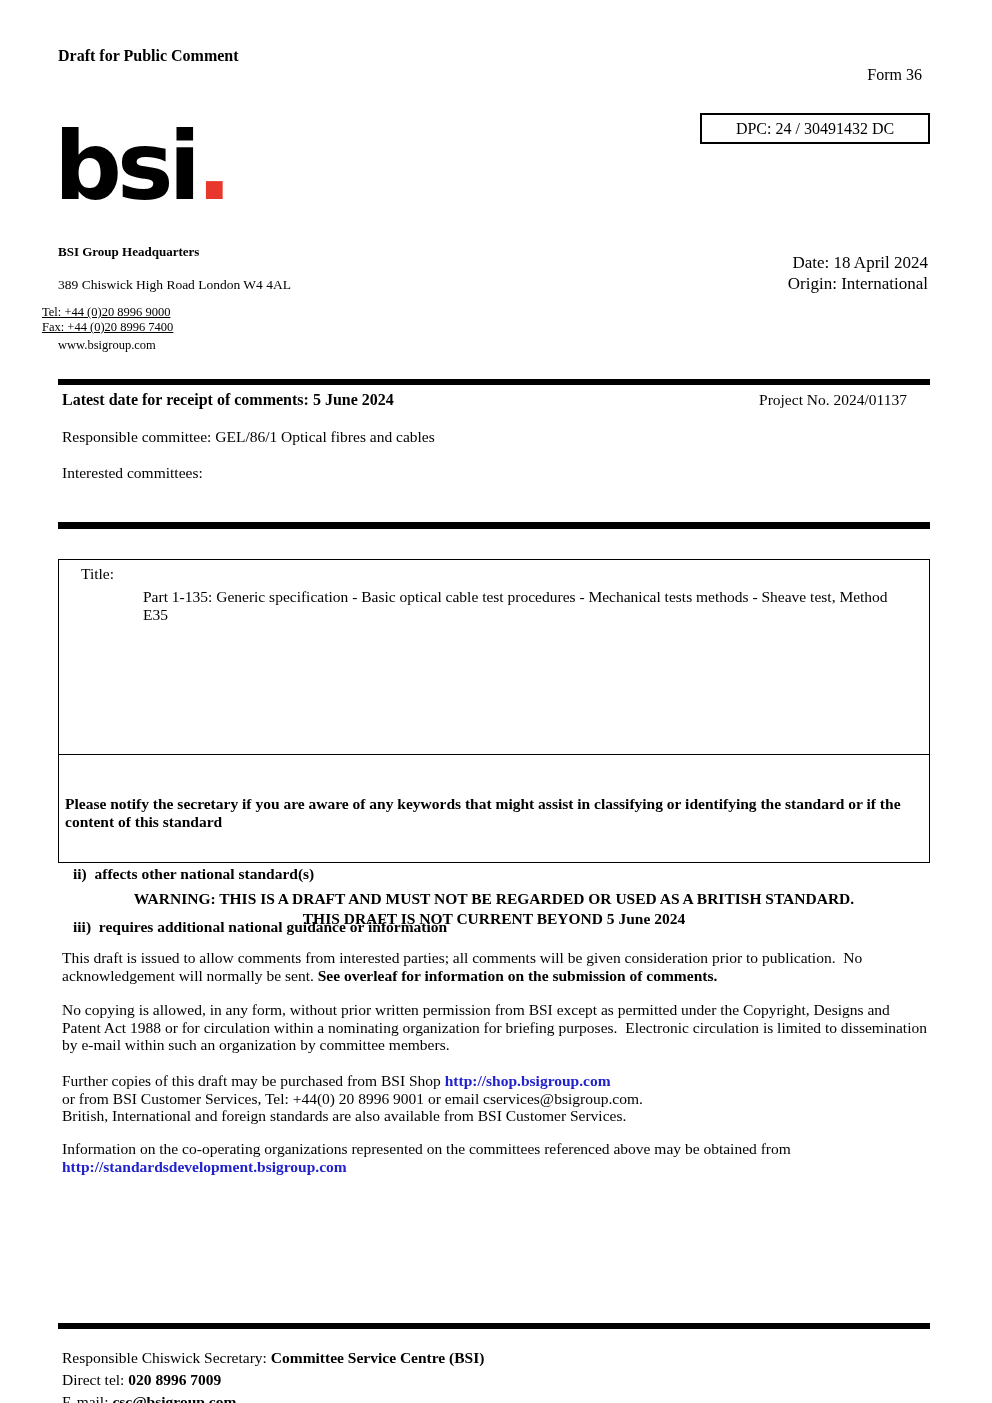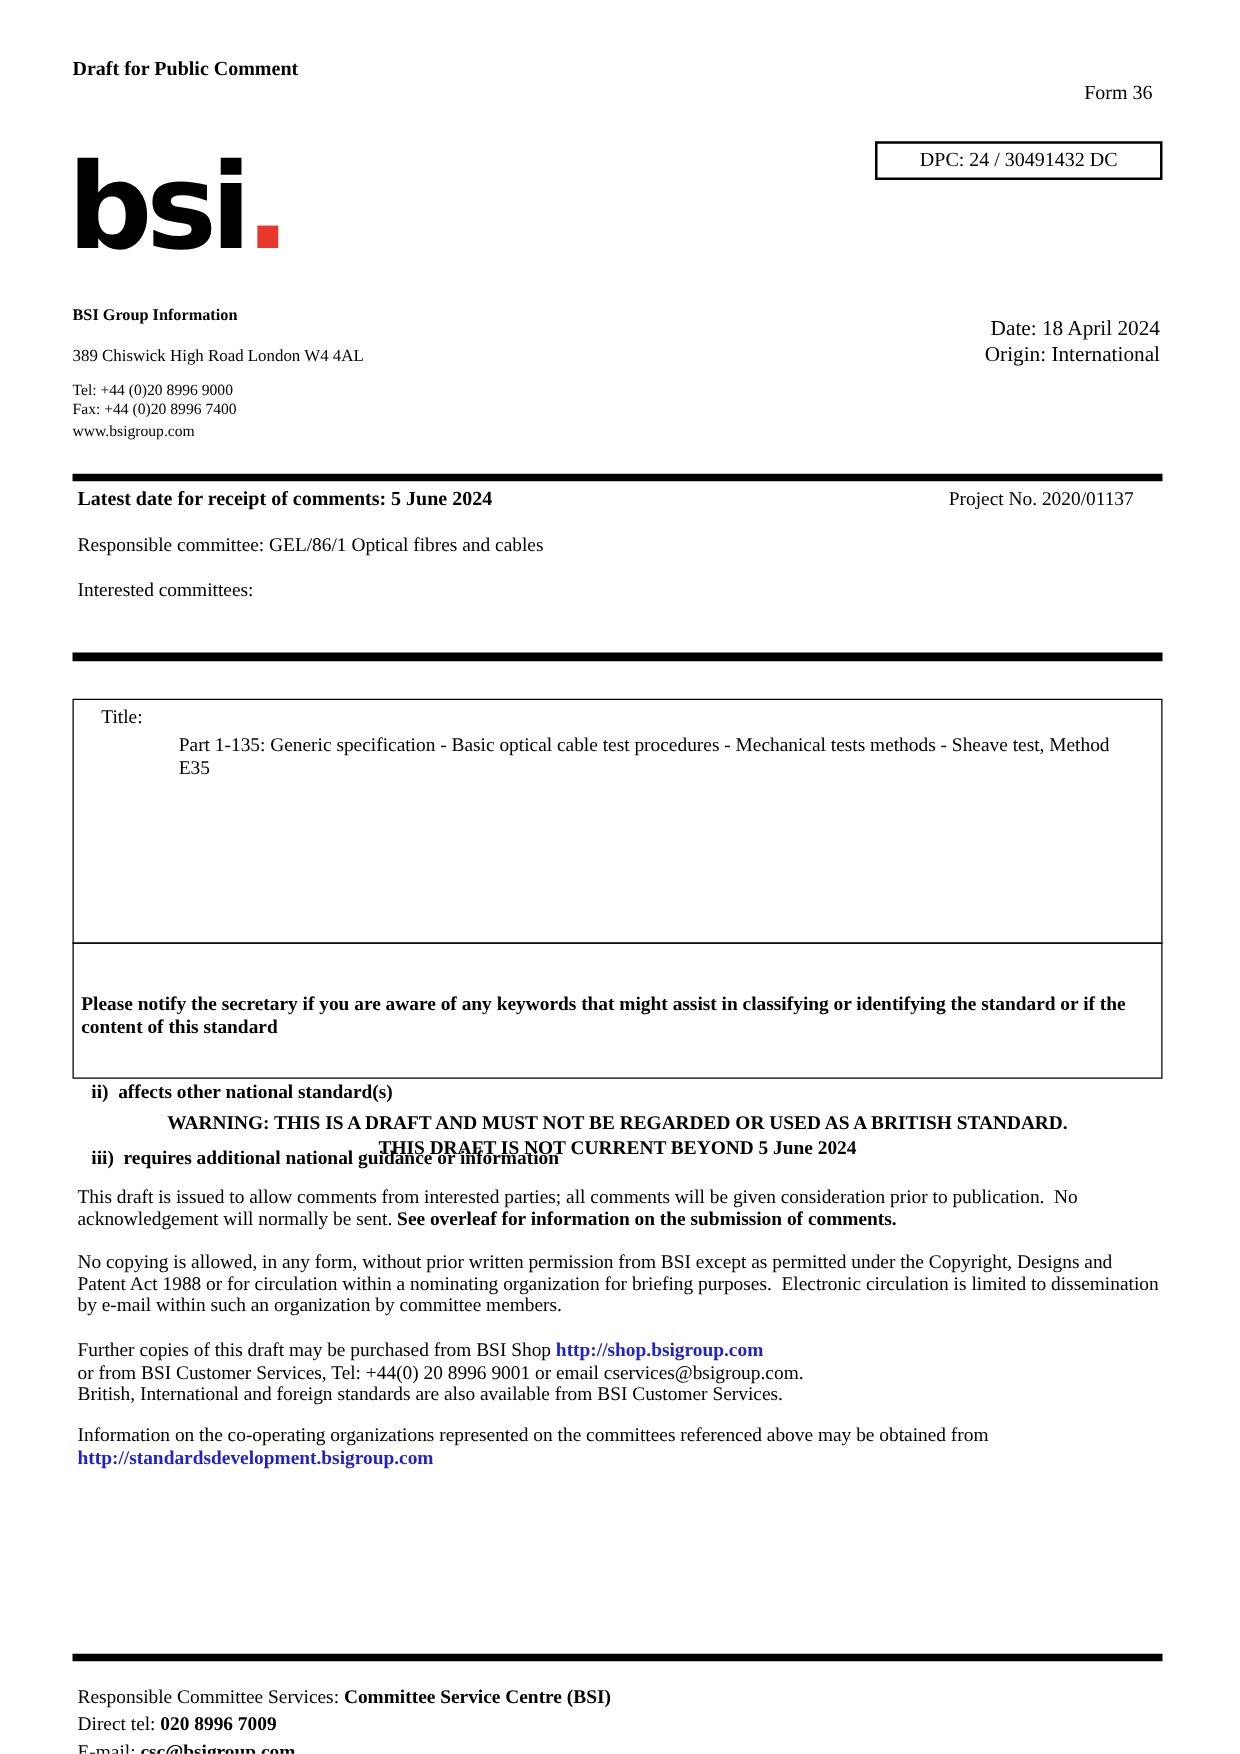--- a/index.html
+++ b/index.html
@@ -76,7 +76,7 @@
 
   <div class="logo"><span>bsi</span><span class="dot">.</span></div>
 
-  <div class="hq">BSI Group Information</div>
+  <div class="hq">BSI Group Headquarters</div>
   <div class="street">389 Chiswick High Road London W4 4AL</div>
   <div class="telfax">
     <div>Tel: +44 (0)20 8996 9000</div>

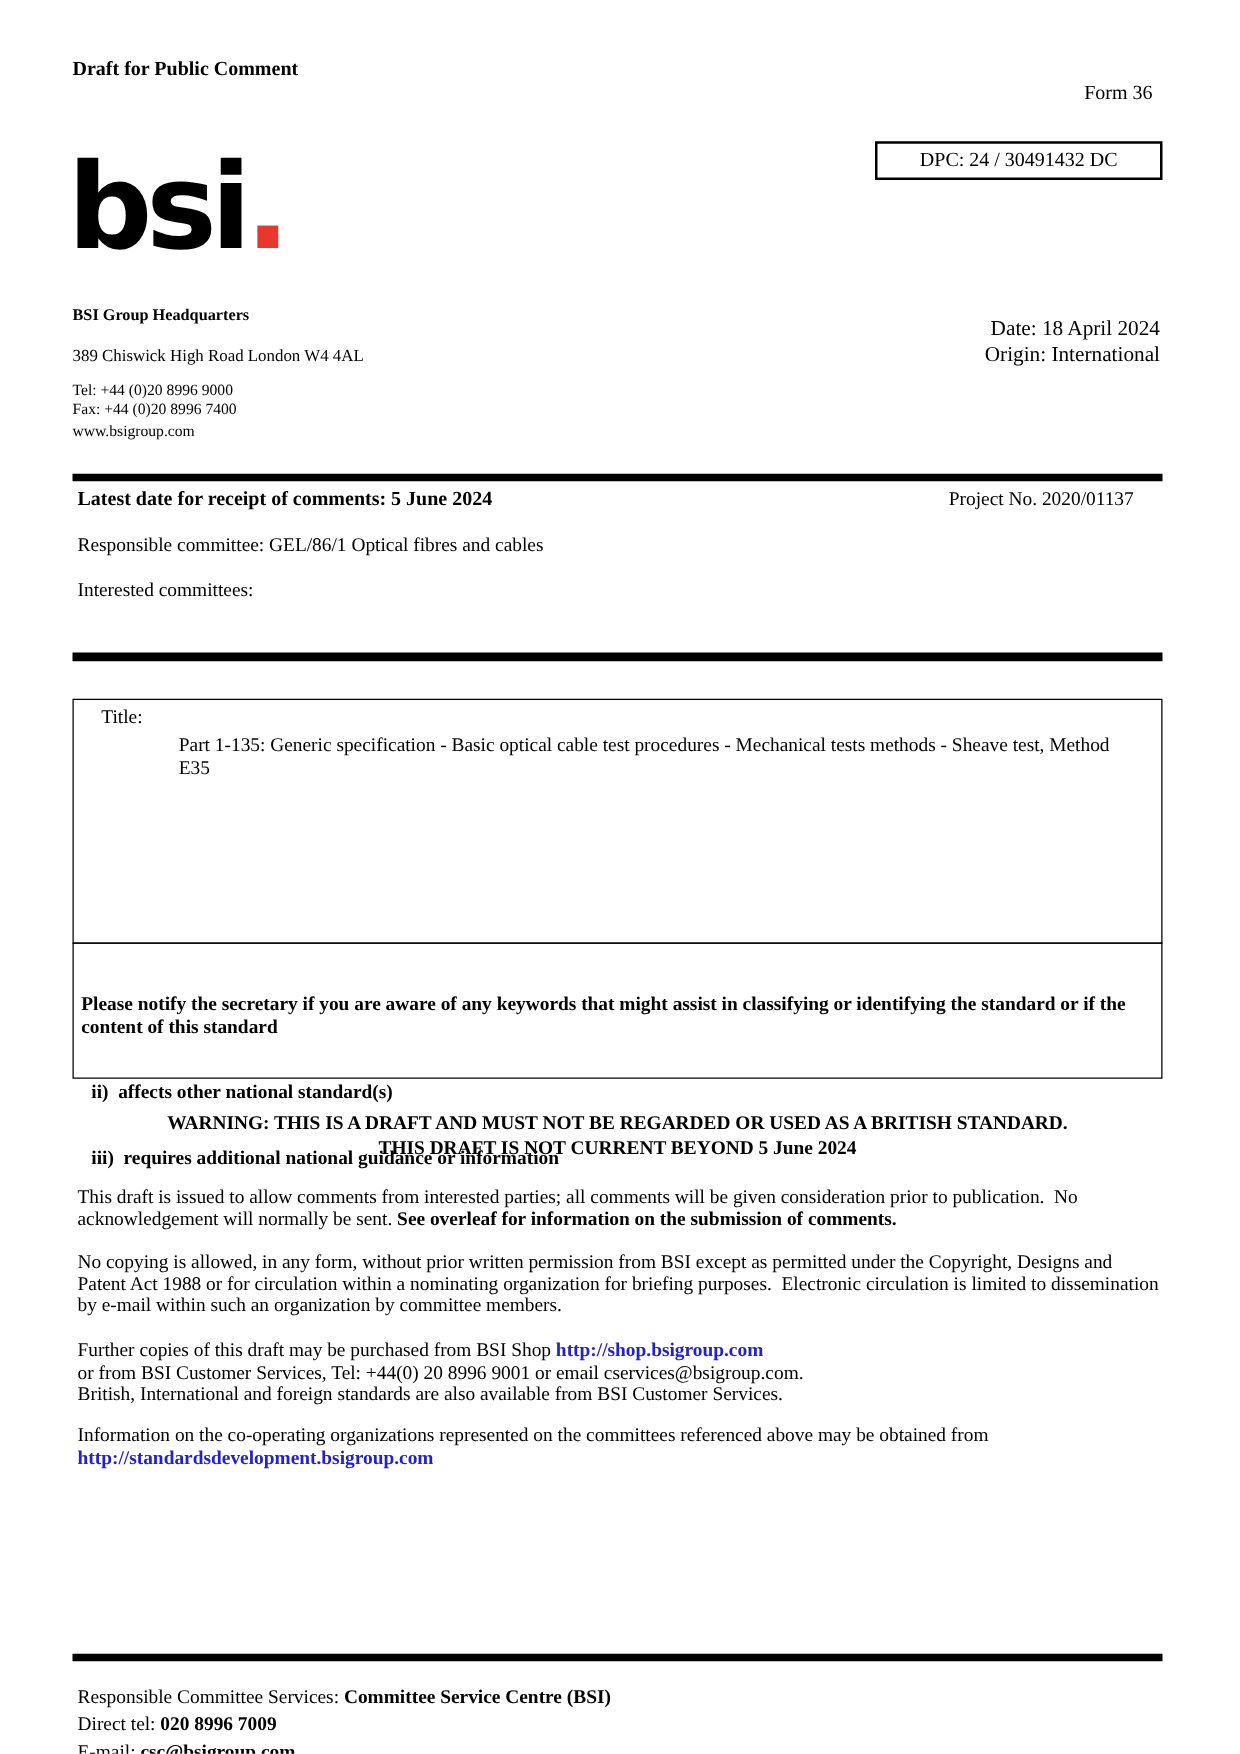--- a/index.html
+++ b/index.html
@@ -19,7 +19,7 @@
 
   .hq     { position:absolute; left:58px; top:205px; font-weight:700; font-size:13px; }
   .street { position:absolute; left:58px; top:238px; font-size:13.5px; }
-  .telfax { position:absolute; left:58px; top:266px; font-size:12.5px; line-height:15px; }
+  .telfax { position:absolute; left:42px; top:266px; font-size:12.5px; line-height:15px;text-decoration:underline; }
   .web    { position:absolute; left:58px; top:299px; font-size:12.5px; }
 
   .meta { position:absolute; right:64px; top:213px; text-align:right; font-size:17px; line-height:21px; }

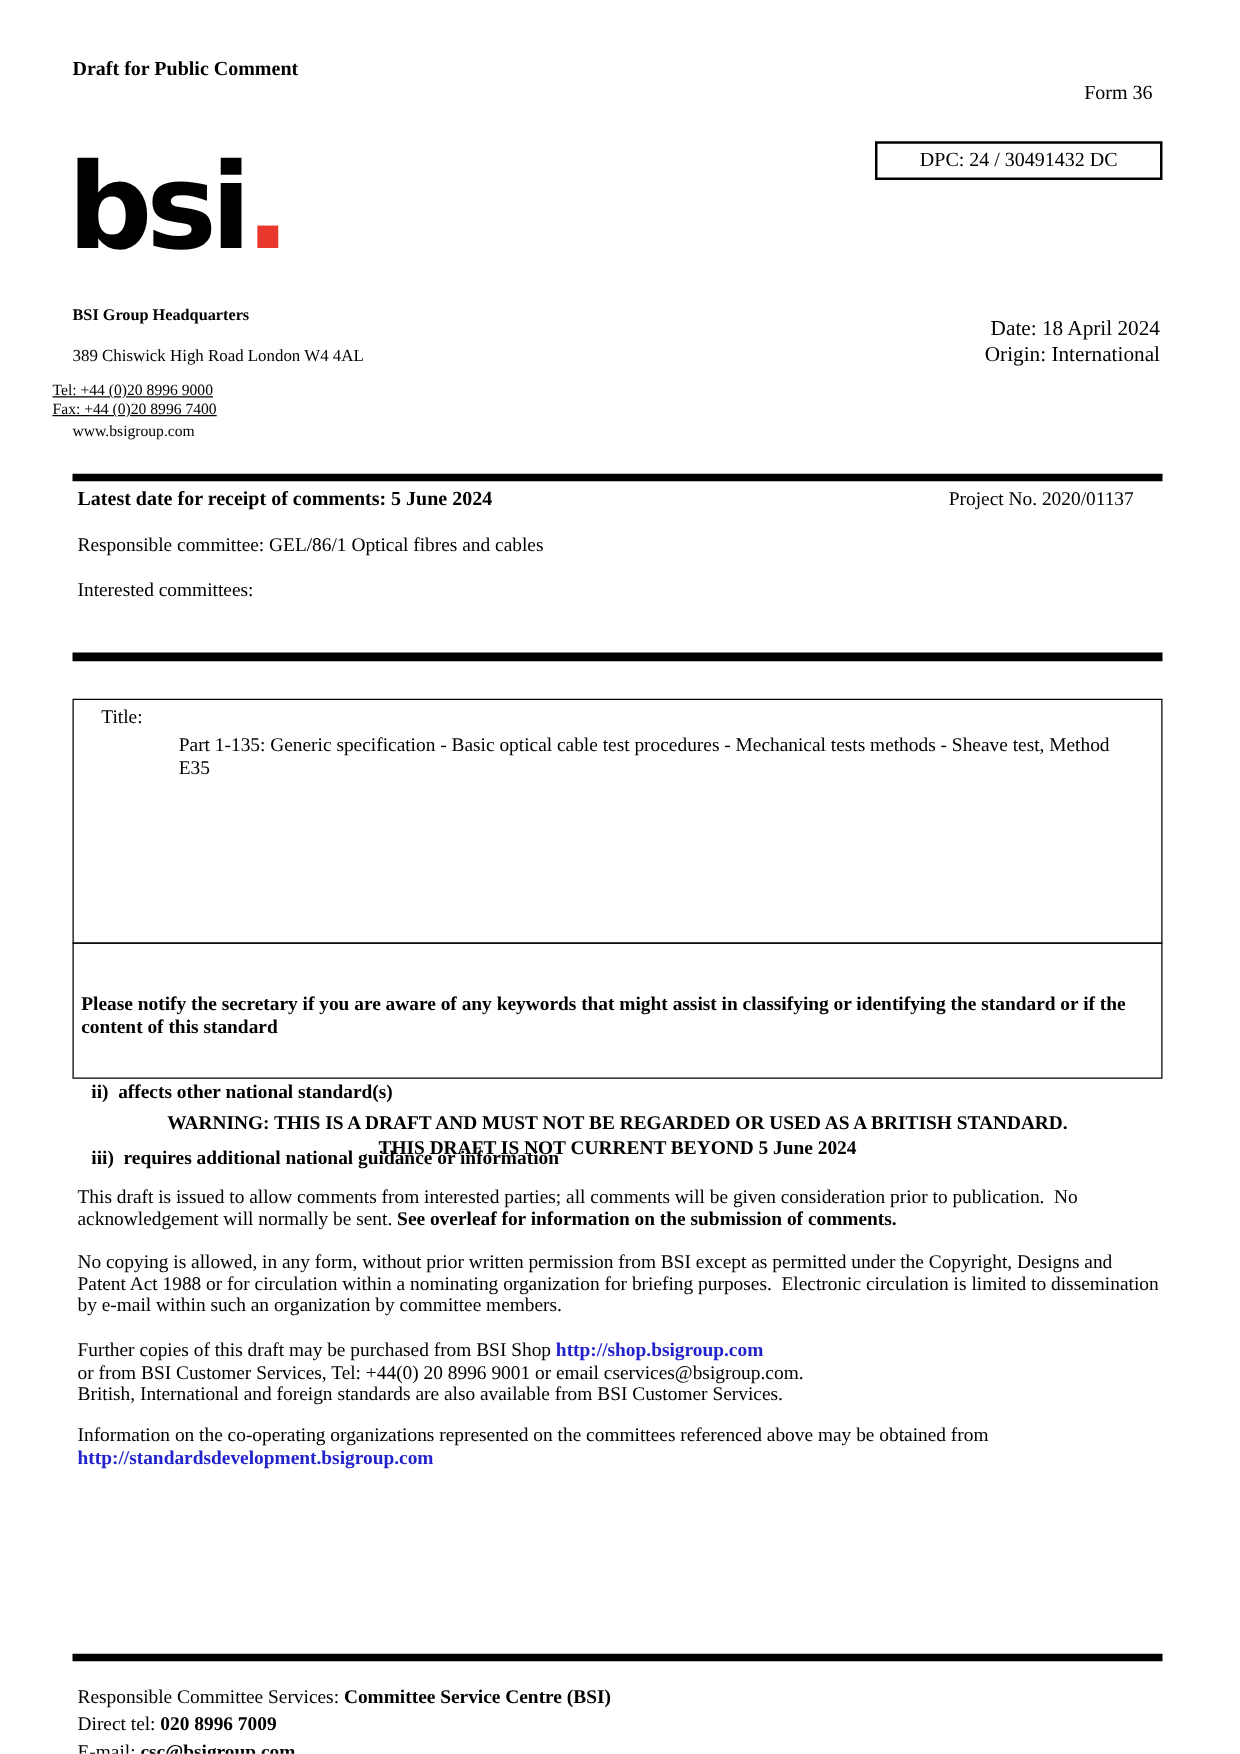--- a/index.html
+++ b/index.html
@@ -93,7 +93,7 @@
 
   <div class="comments-row">
     <span class="bold">Latest date for receipt of comments: 5 June 2024</span>
-    <span>Project No. 2020/01137</span>
+    <span>Project No. 2024/01137</span>
   </div>
   <div class="resp">Responsible committee: GEL/86/1 Optical fibres and cables</div>
   <div class="interested">Interested committees:</div>

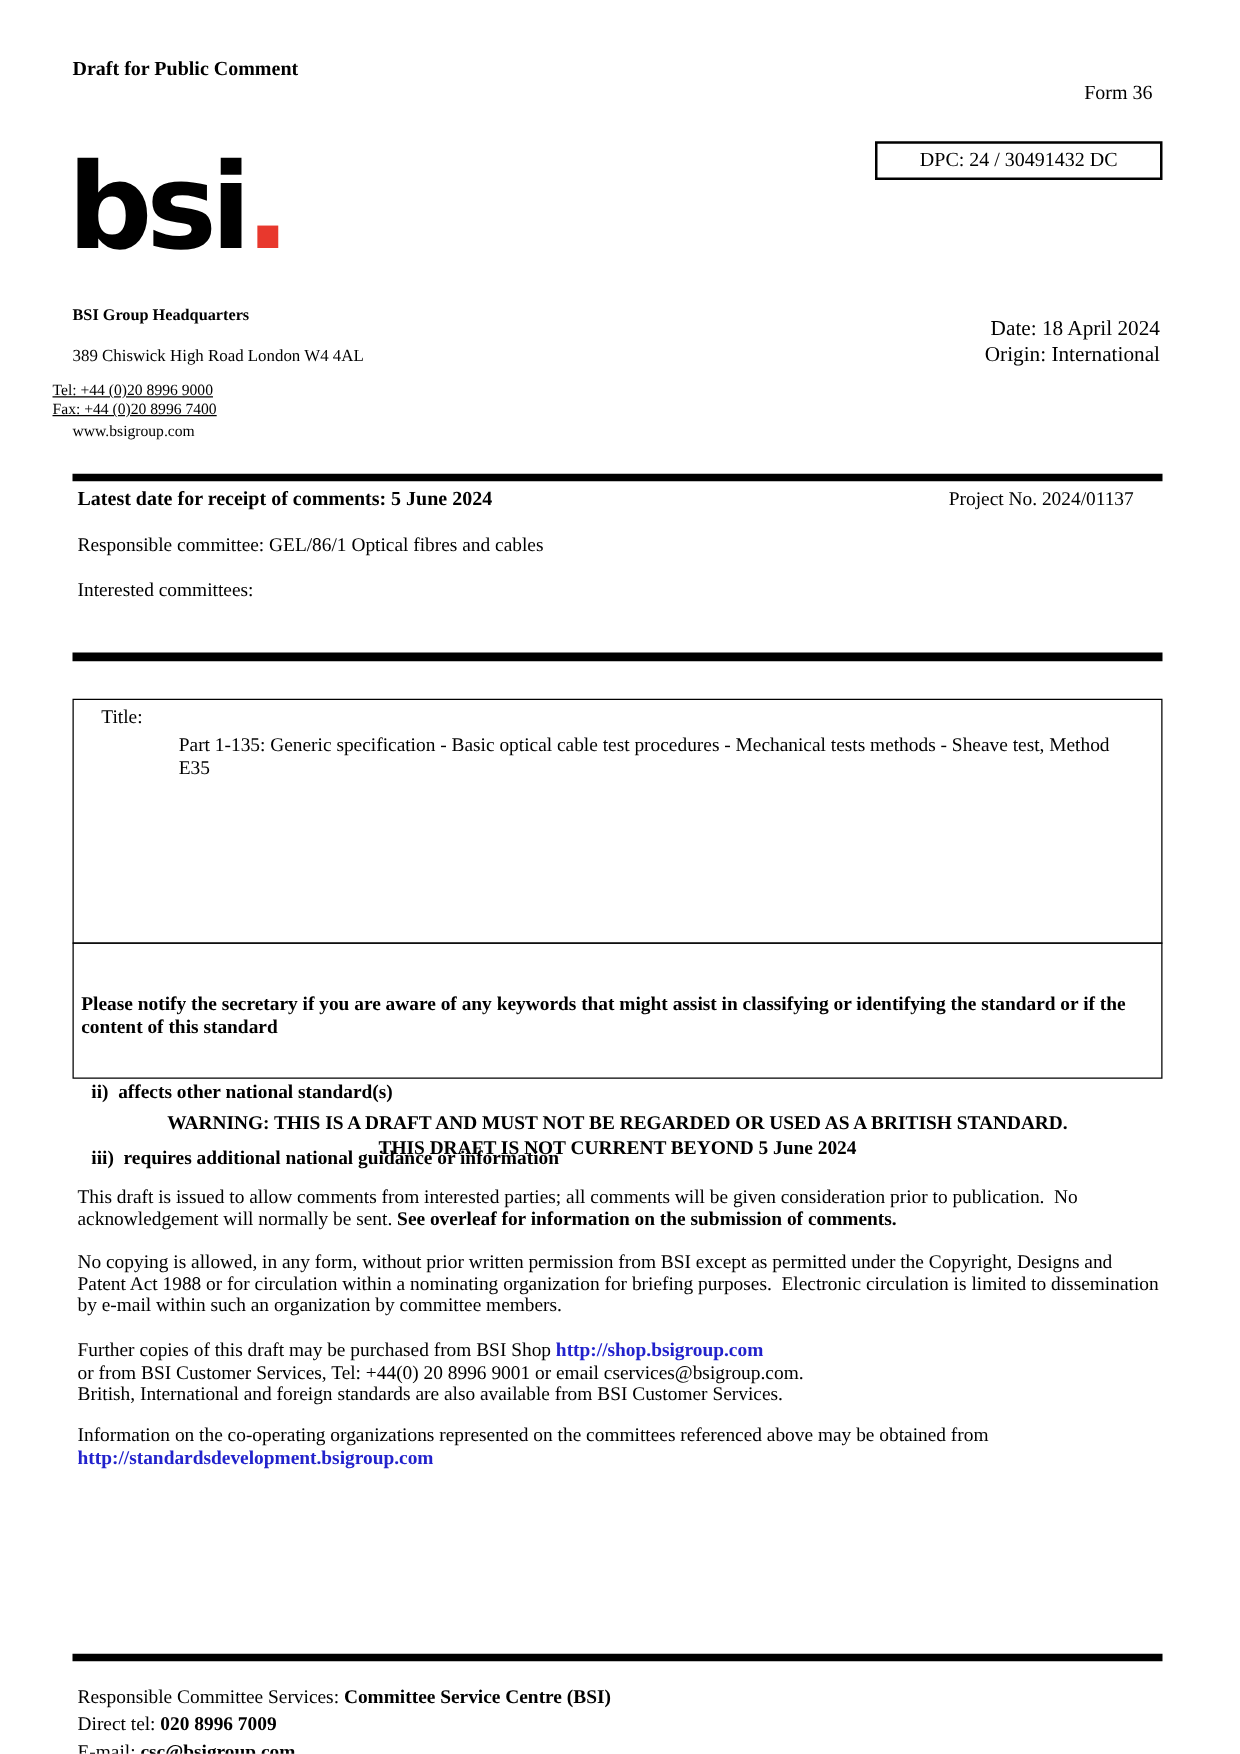--- a/index.html
+++ b/index.html
@@ -129,7 +129,7 @@
   <div class="bar bar3"></div>
 
   <div class="footer">
-    <div><span>Responsible Committee Services: </span><span class="bold">Committee Service Centre (BSI)</span></div>
+    <div><span>Responsible Chiswick Secretary: </span><span class="bold">Committee Service Centre (BSI)</span></div>
     <div><span>Direct tel: </span><span class="bold">020 8996 7009</span></div>
     <div><span>E-mail: </span><span class="bold">csc@bsigroup.com</span></div>
   </div>

